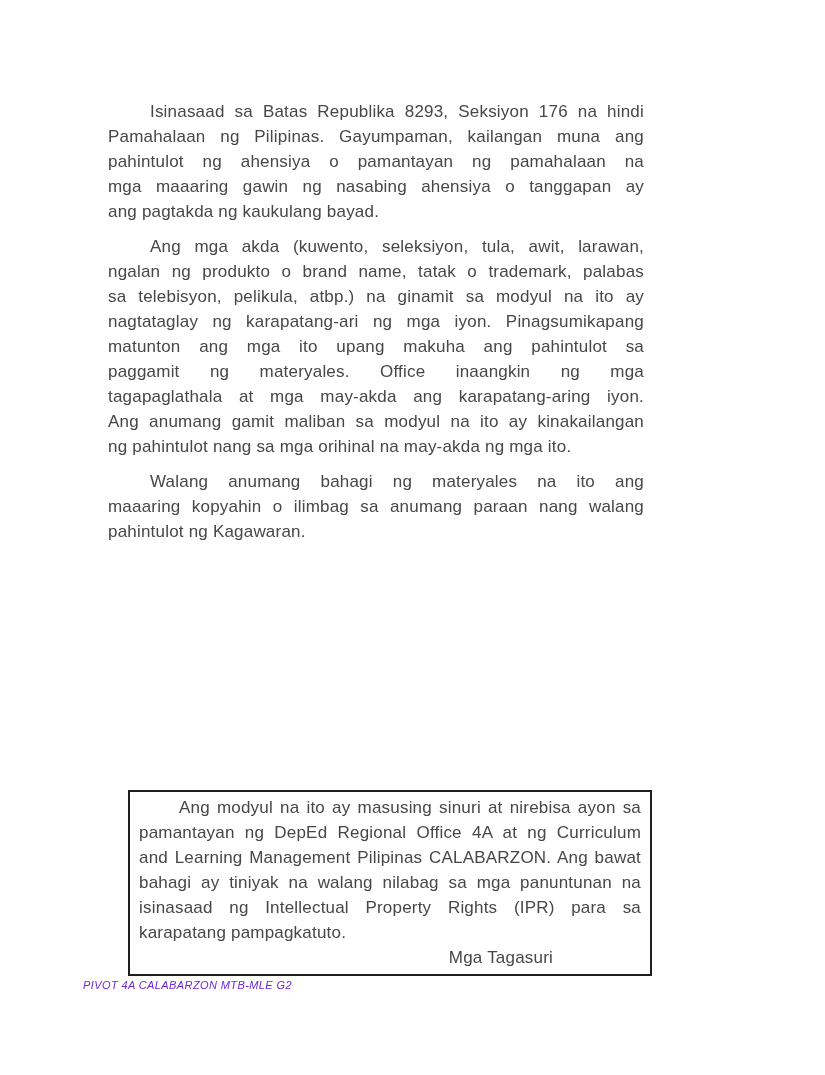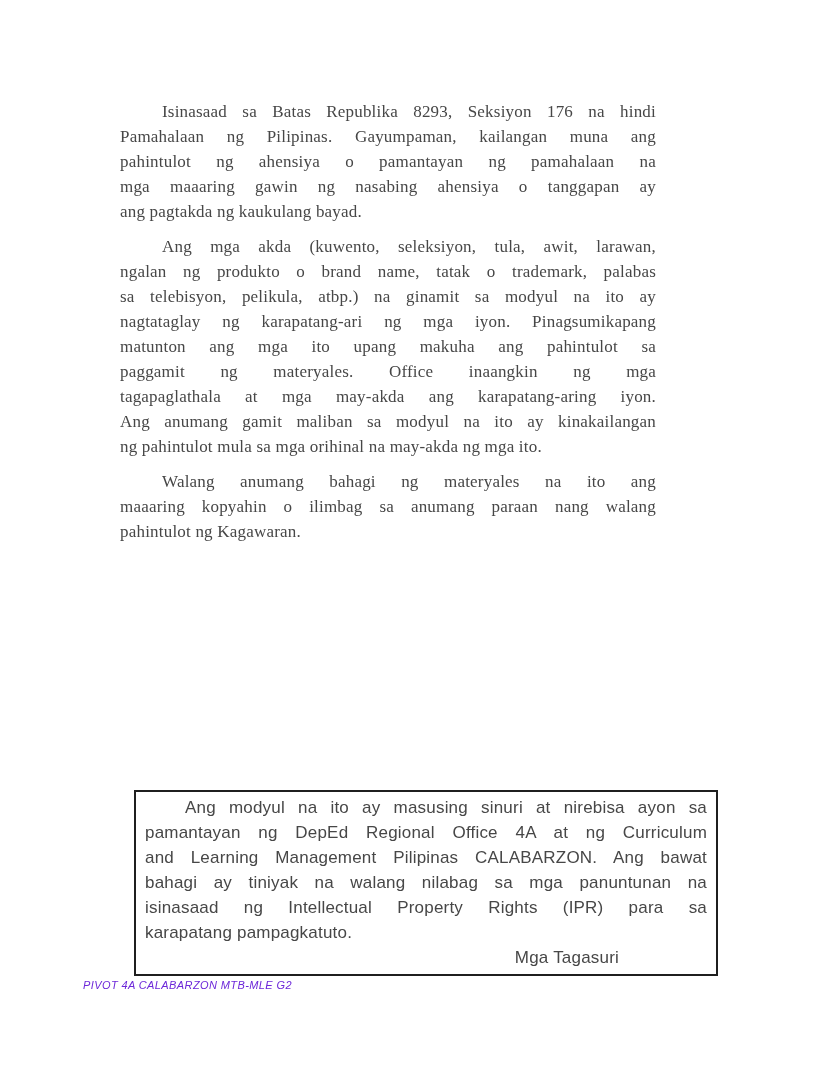--- a/index.html
+++ b/index.html
@@ -18,9 +18,8 @@
   }
   .content {
     position: absolute;
-    left: 120px; top: 99px;
+    left: 108px; top: 99px;
     width: 536px;
-    font-family: Liberation Serif, serif;
   }
   .para {
     margin-bottom: 10px;

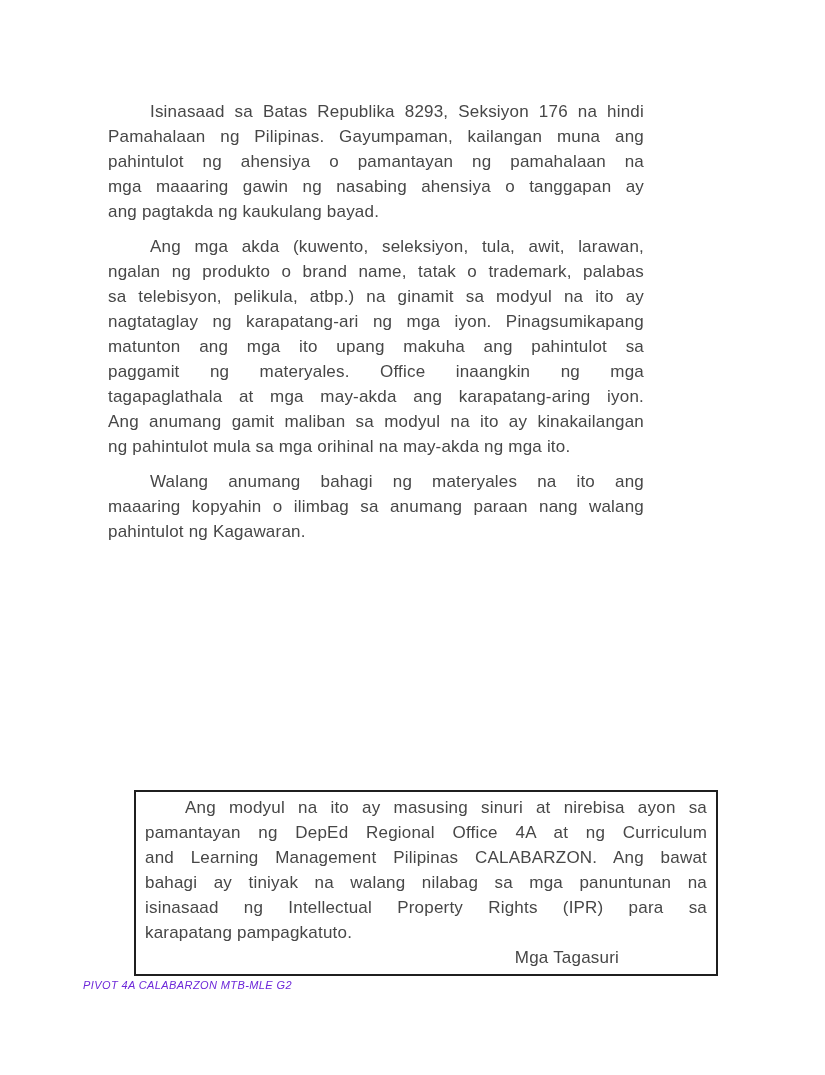--- a/index.html
+++ b/index.html
@@ -81,7 +81,7 @@
         <div class="line">paggamit ng materyales. Office inaangkin ng mga</div>
         <div class="line">tagapaglathala at mga may-akda ang karapatang-aring iyon.</div>
         <div class="line">Ang anumang gamit maliban sa modyul na ito ay kinakailangan</div>
-        <div class="line last">ng pahintulot mula sa mga orihinal na may-akda ng mga ito.</div>
+        <div class="line last">ng pahintulot nang sa mga orihinal na may-akda ng mga ito.</div>
       </div>
       <div class="para">
         <div class="line first">Walang anumang bahagi ng materyales na ito ang</div>

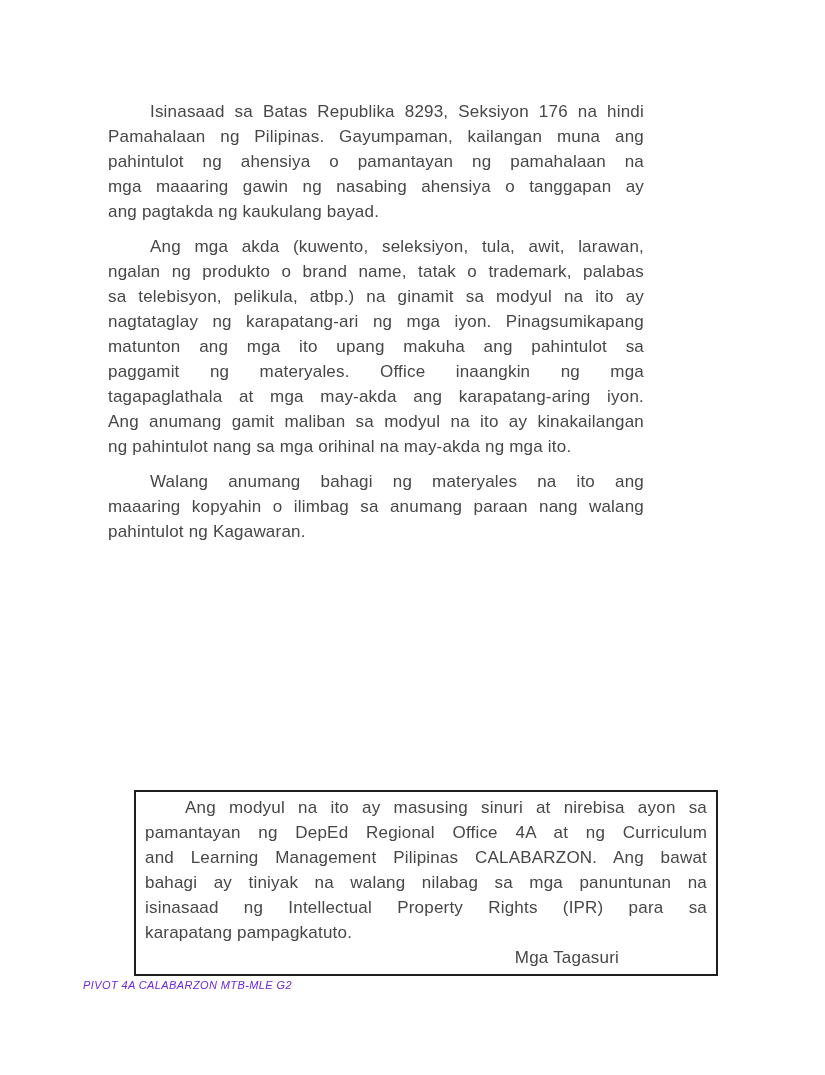--- a/index.html
+++ b/index.html
@@ -35,8 +35,8 @@
   .line.last { text-align-last: left; }
   .review-box {
     position: absolute;
-    left: 134px; top: 790px;
-    width: 584px; height: 186px;
+    left: 128px; top: 790px;
+    width: 524px; height: 186px;
     border: 2px solid #1f1f1f;
     padding: 3px 9px 0 9px;
     font-size: 17px;

